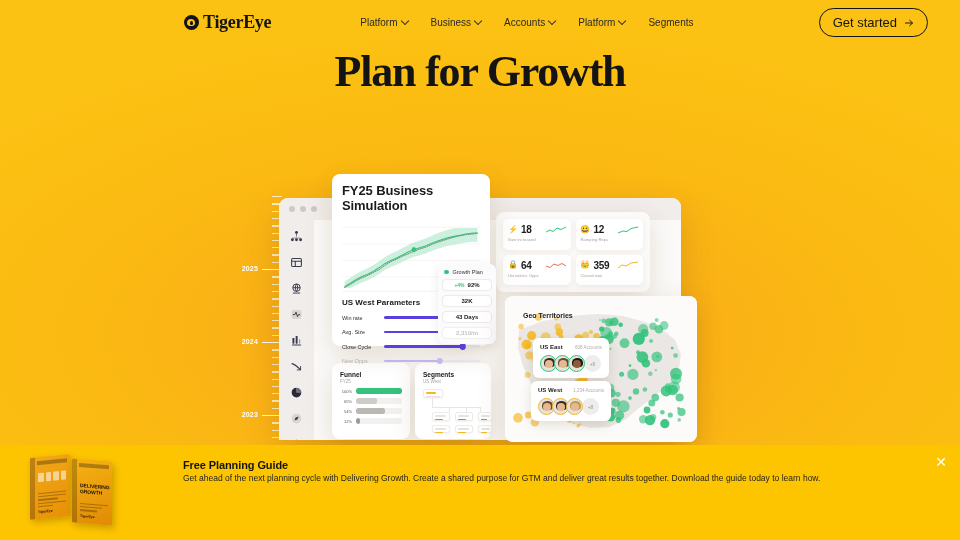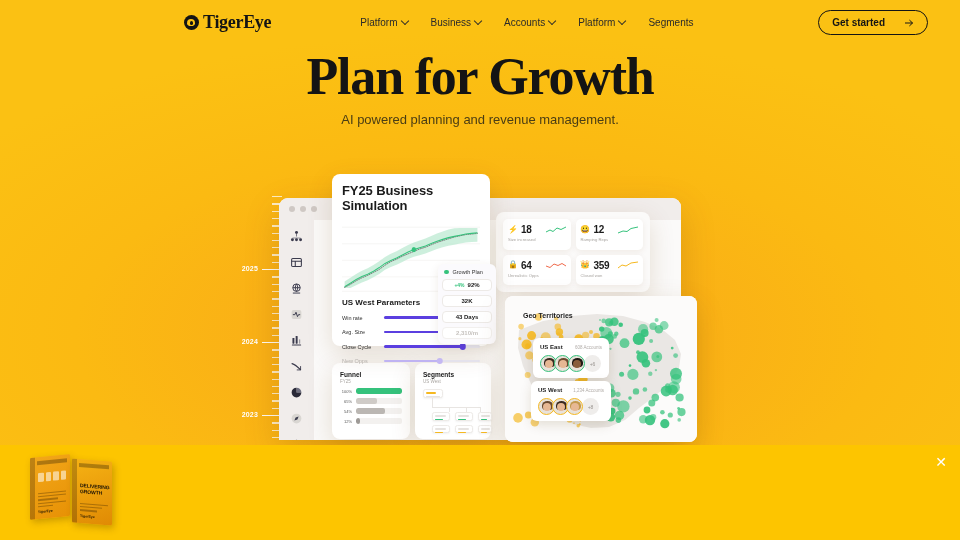--- a/index.html
+++ b/index.html
@@ -56,8 +56,8 @@
   .cta-nav {
     margin-left: auto; margin-right: 16px;
     border: 1.4px solid #141414; border-radius: 999px;
-    padding: 6px 13px; font-size: 10px; font-weight: bold; color: #141414;
-    display: flex; align-items: center; gap: 20px; background: transparent; cursor: pointer;
+    padding: 6px 13px; font-size: 13px; font-weight: normal; color: #141414;
+    display: flex; align-items: center; gap: 8px; background: transparent; cursor: pointer;
   }
 
   

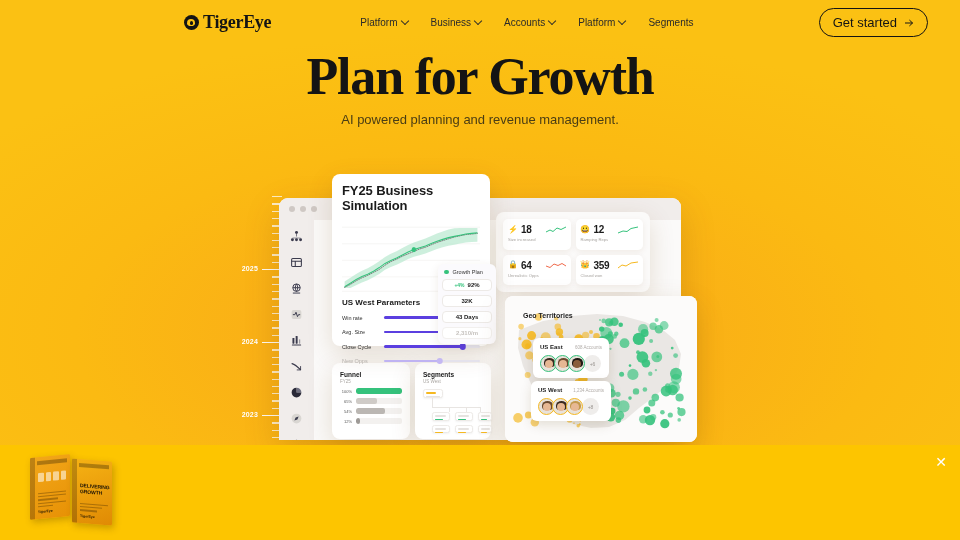--- a/index.html
+++ b/index.html
@@ -64,7 +64,7 @@
   .hero { position: absolute; top: 48px; left: 0; right: 0; text-align: center; z-index: 30; }
   .hero h1 {
     font-family: "Liberation Serif", serif;
-    font-size: 52px; font-weight: bold; color: #141414;
+    font-size: 44px; font-weight: bold; color: #141414;
     letter-spacing: -1.2px; line-height: 1.1; text-align: center;
   }
   .hero-sub { margin-top: 7px; font-size: 13px; color: #4a3d14; }

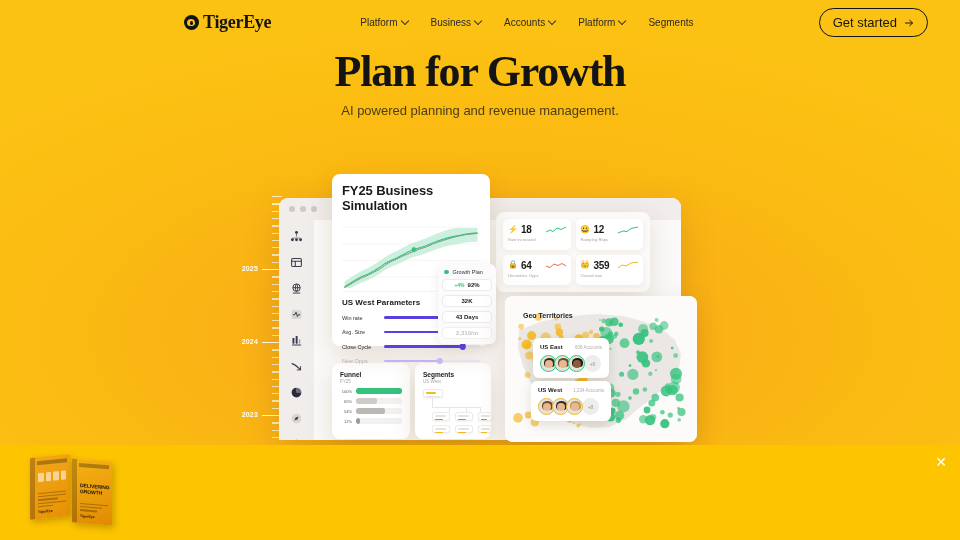--- a/index.html
+++ b/index.html
@@ -324,7 +324,6 @@
 
   <div class="hero">
     <h1>Plan for Growth</h1>
-    <div class="hero-sub">AI powered planning and revenue management.</div>
   </div>
 
   <div class="ruler">

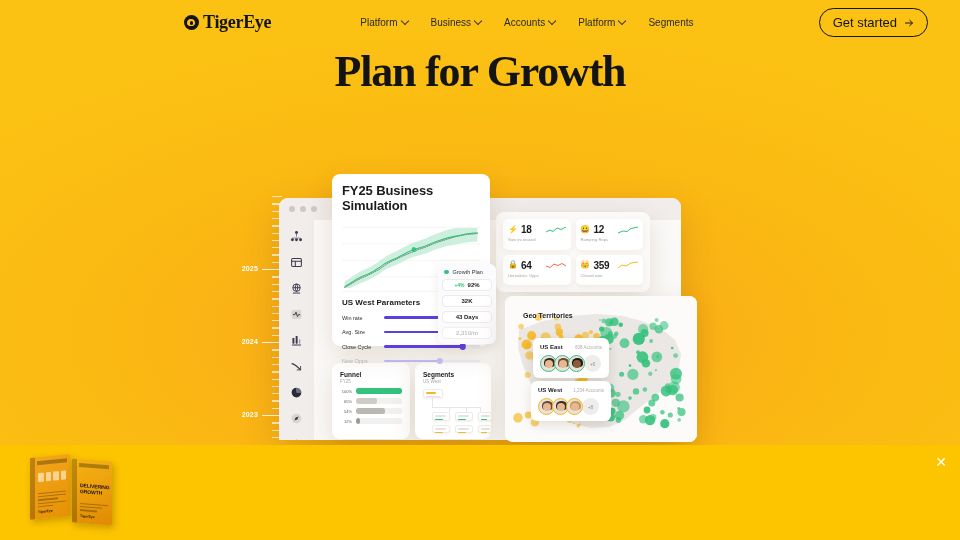--- a/index.html
+++ b/index.html
@@ -817,6 +817,10 @@
       </div>
     </div>
 
+    <div class="banner-text">
+      <div class="banner-title">Free Planning Guide</div>
+      <div class="banner-desc">Get ahead of the next planning cycle with Delivering Growth. Create a shared purpose for GTM and deliver great results together. Download the guide today to learn how.</div>
+    </div>
 
 
     <div class="banner-close">✕</div>

